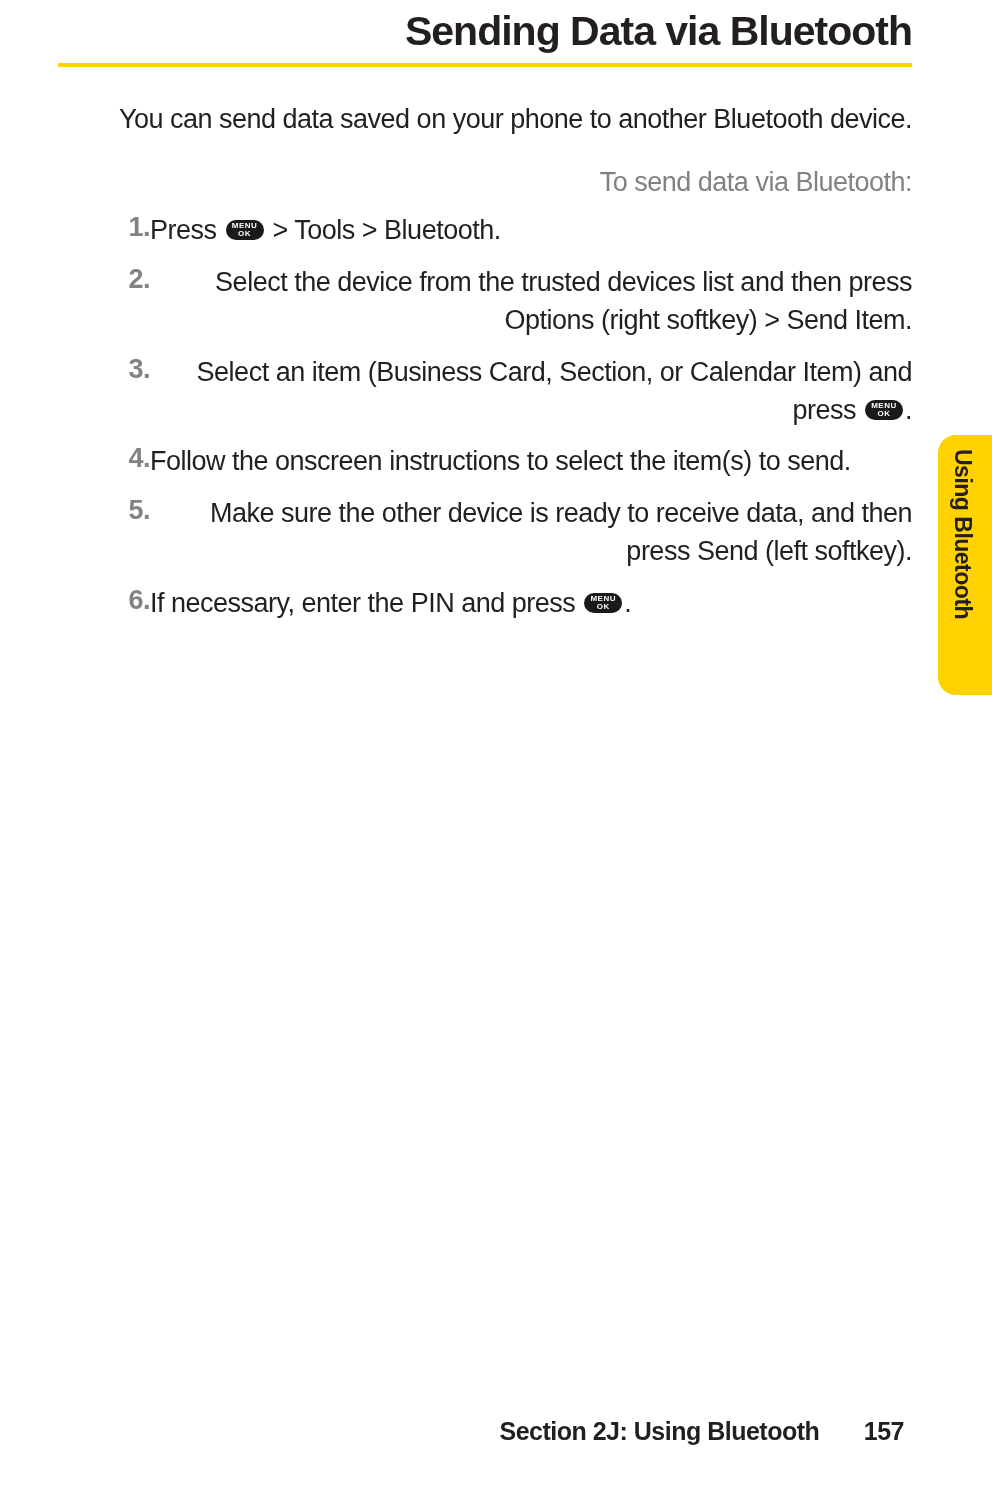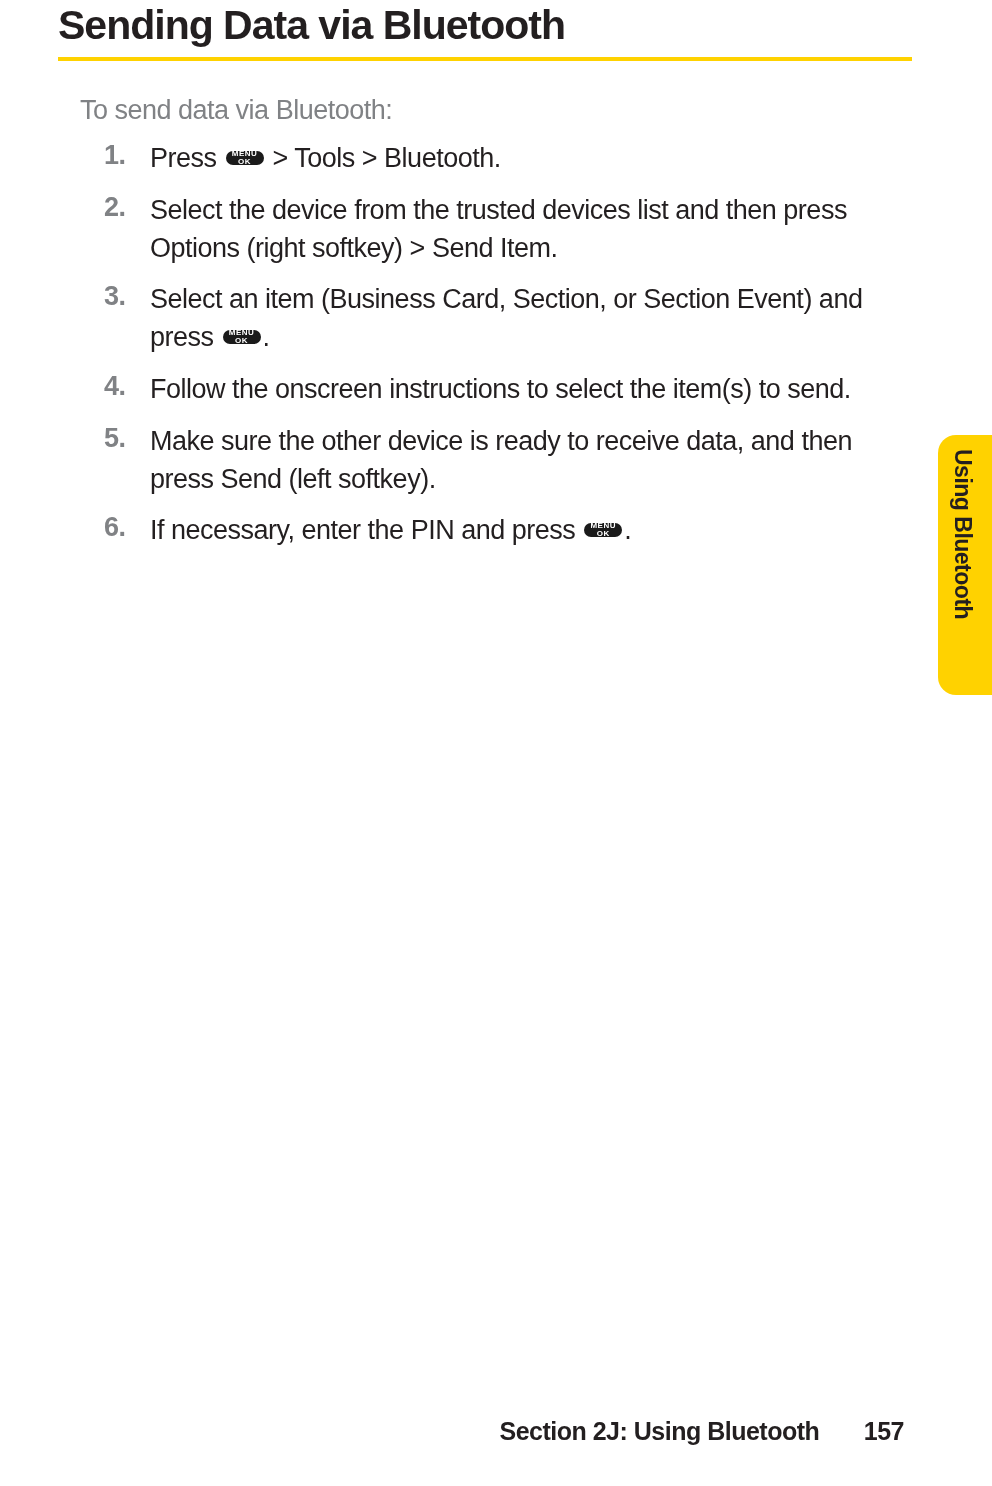--- a/index.html
+++ b/index.html
@@ -12,7 +12,8 @@
       color: #231f20;
     }
     .content {
-      padding: 2px 80px 0 58px;
+      padding: 8px 80px 0 58px;
+      text-align: right;
     }
     .title {
       font-size: 41px;

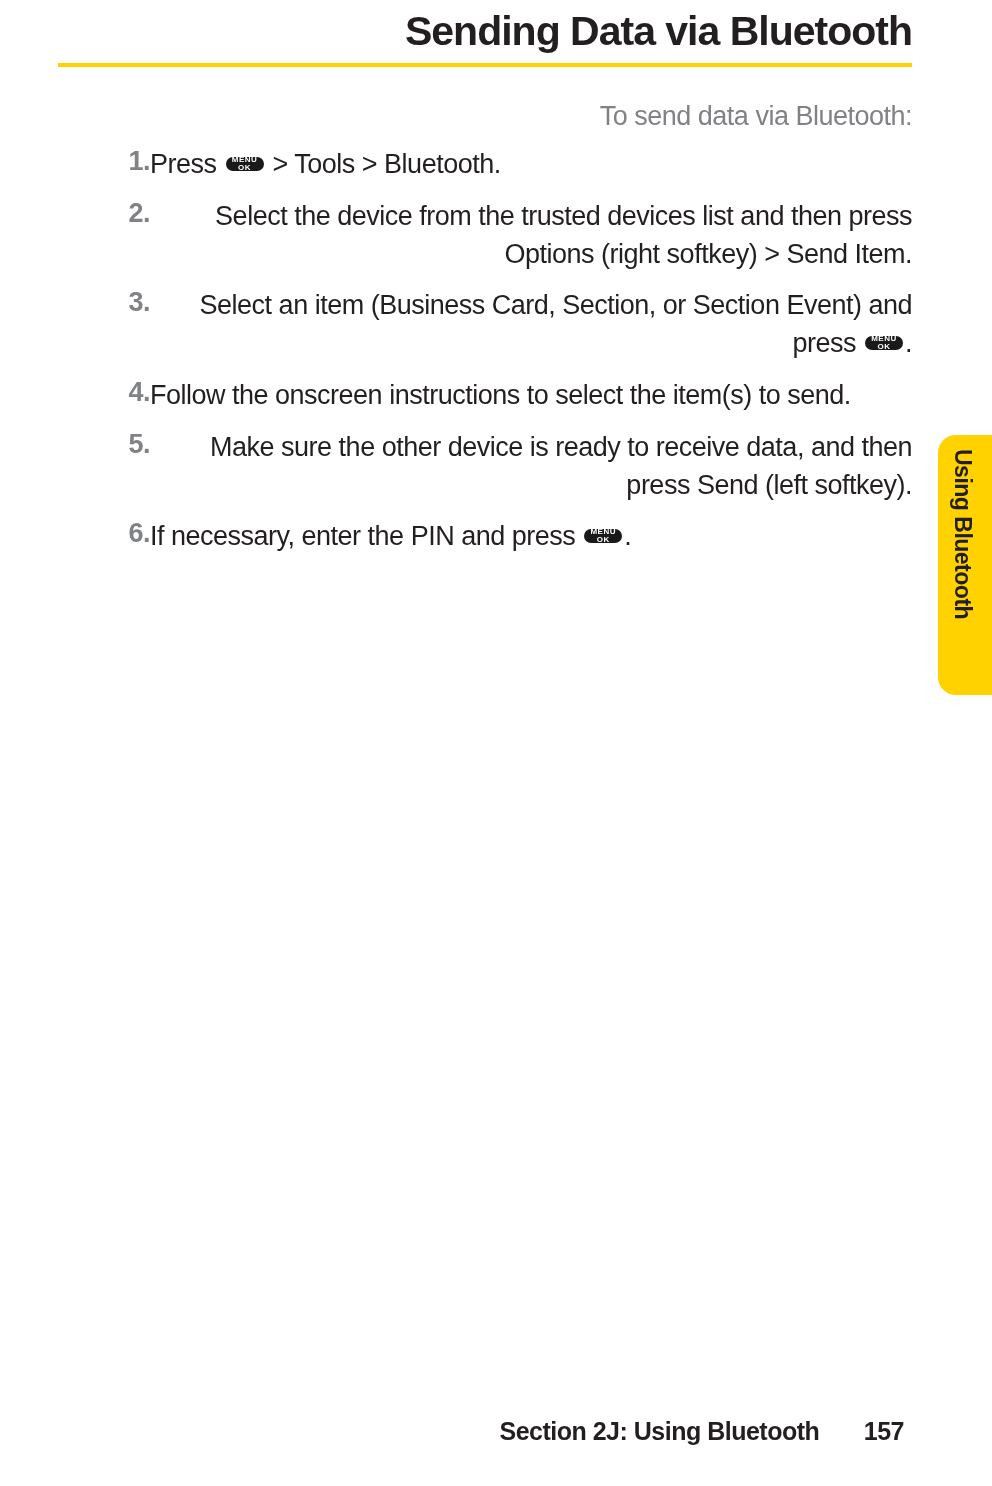--- a/index.html
+++ b/index.html
@@ -129,6 +129,7 @@
   <h1 class="title">Sending Data via Bluetooth</h1>
   <div class="title-underline"></div>
 
+  <p class="intro">You can send data saved on your phone to another Bluetooth device.</p>
 
   <p class="subheading">To send data via Bluetooth:</p>
 

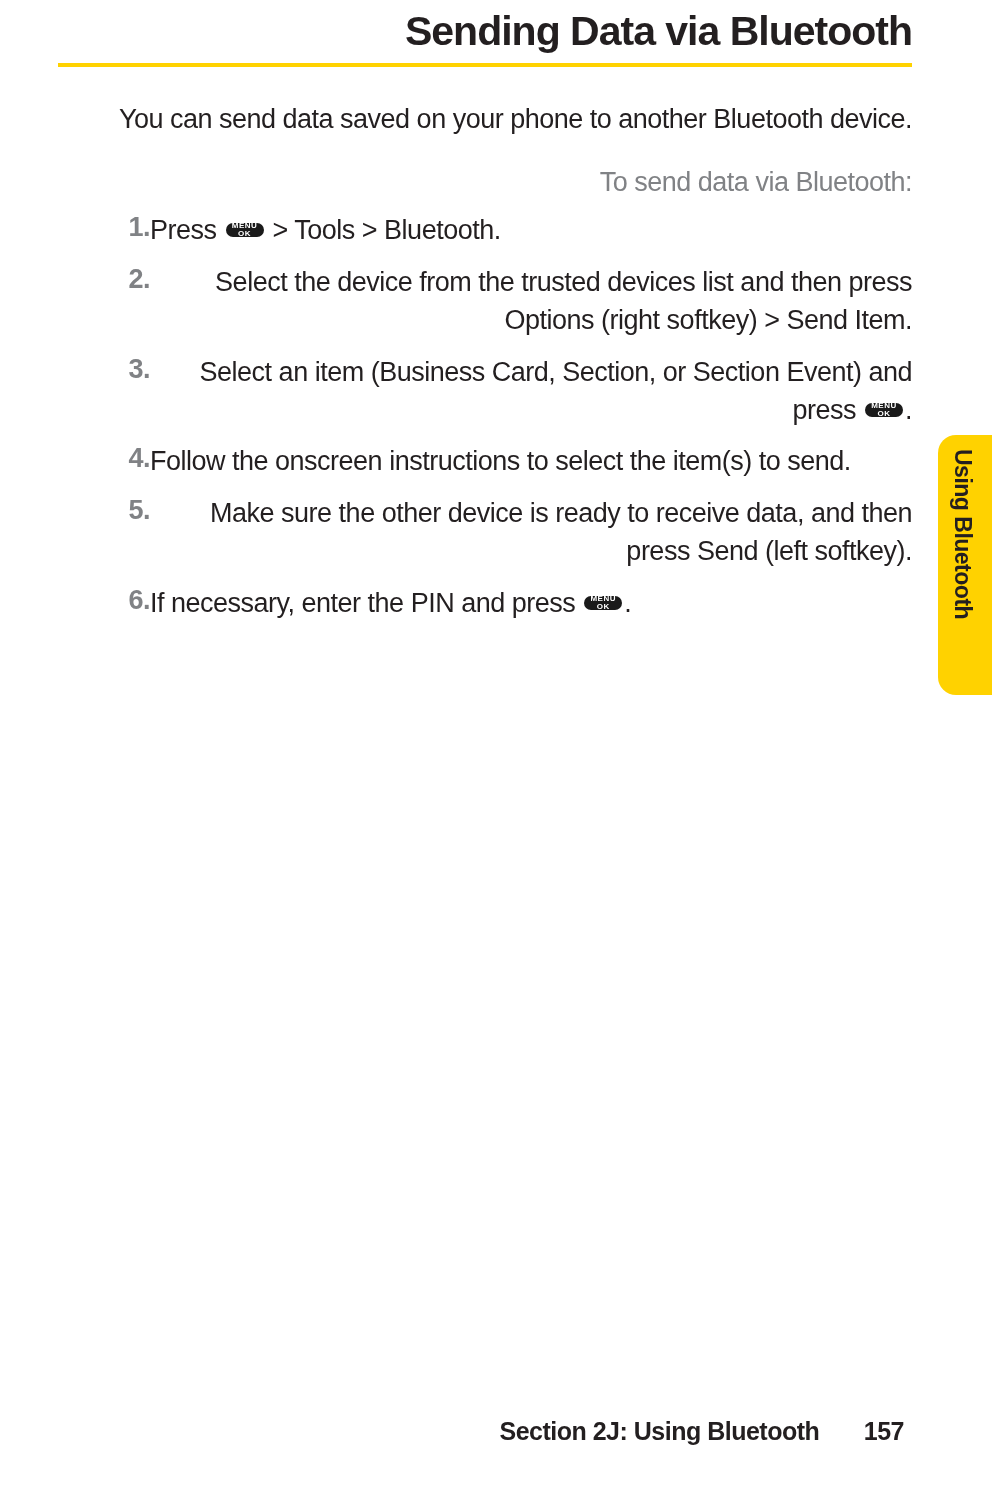--- a/index.html
+++ b/index.html
@@ -71,7 +71,7 @@
       display: inline-flex;
       vertical-align: middle;
       width: 38px;
-      height: 14px;
+      height: 20px;
       background: #1a1a1a;
       border-radius: 10px;
       color: #fff;

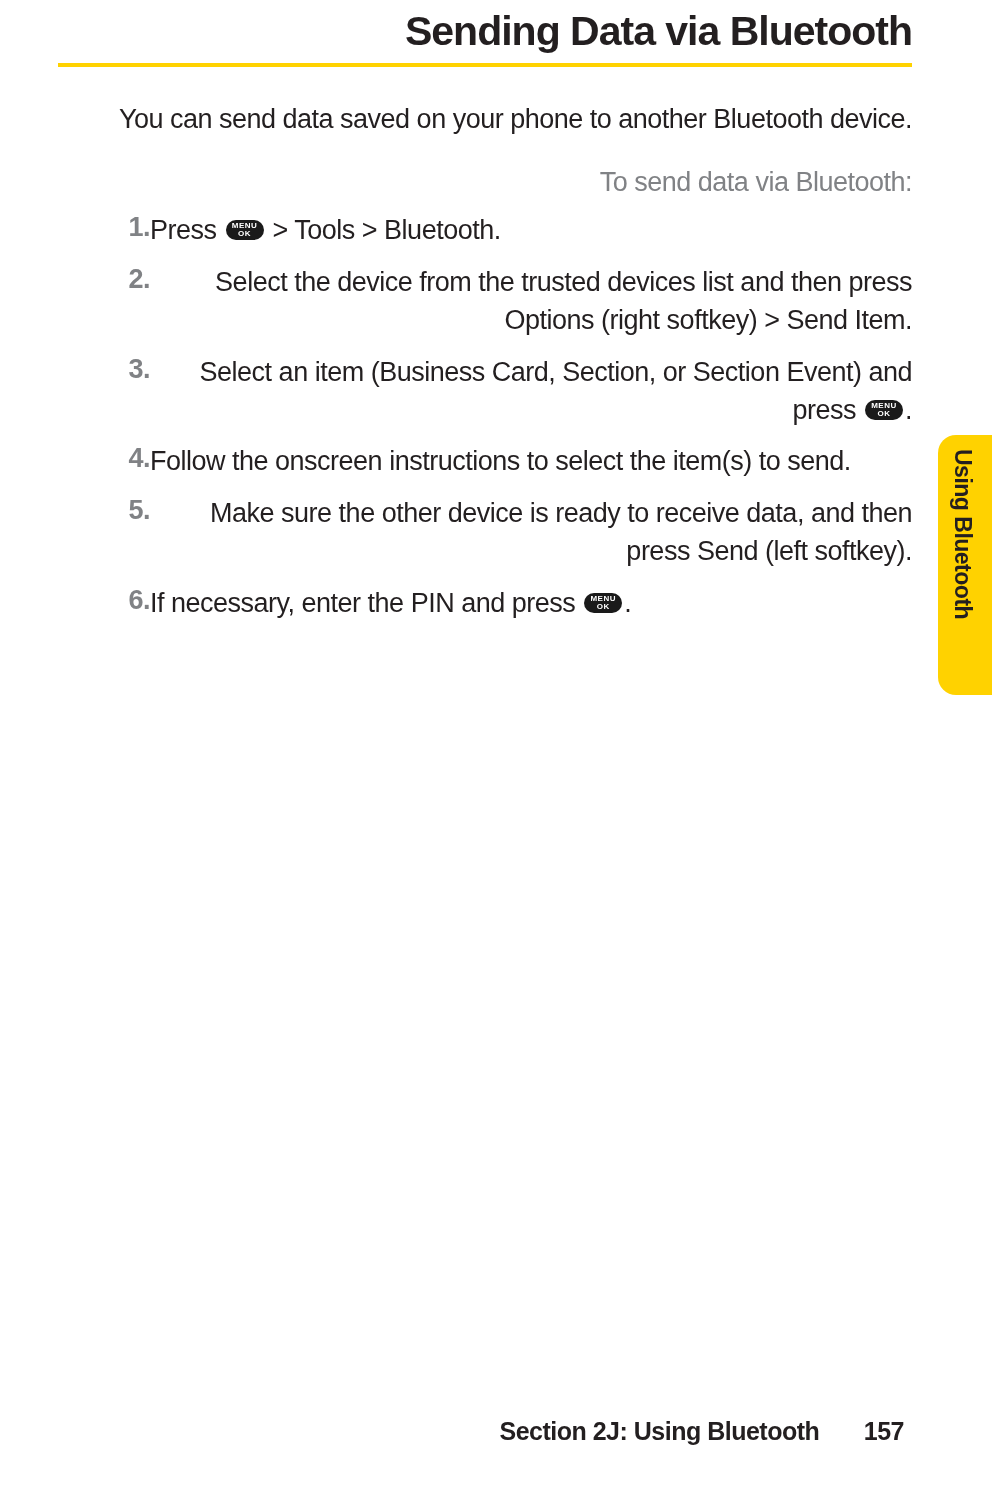--- a/index.html
+++ b/index.html
@@ -152,7 +152,7 @@
     <li>
       <span class="step-num">3.</span>
       <span class="step-text">
-        <span>Select an item (</span><span class="bold">Business Card</span><span>, </span><span class="bold">Section</span><span>, or </span><span class="bold">Section Event</span><span>) and press </span><span class="menu-ok-icon">
+        <span>Select an item (</span><span class="bold">Business Card</span><span>, </span><span class="bold">Section</span><span>, or </span><span class="bold">Calendar Item</span><span>) and press </span><span class="menu-ok-icon">
             <span class="t1">MENU</span>
             <span class="t2">OK</span>
           </span><span>.</span>

